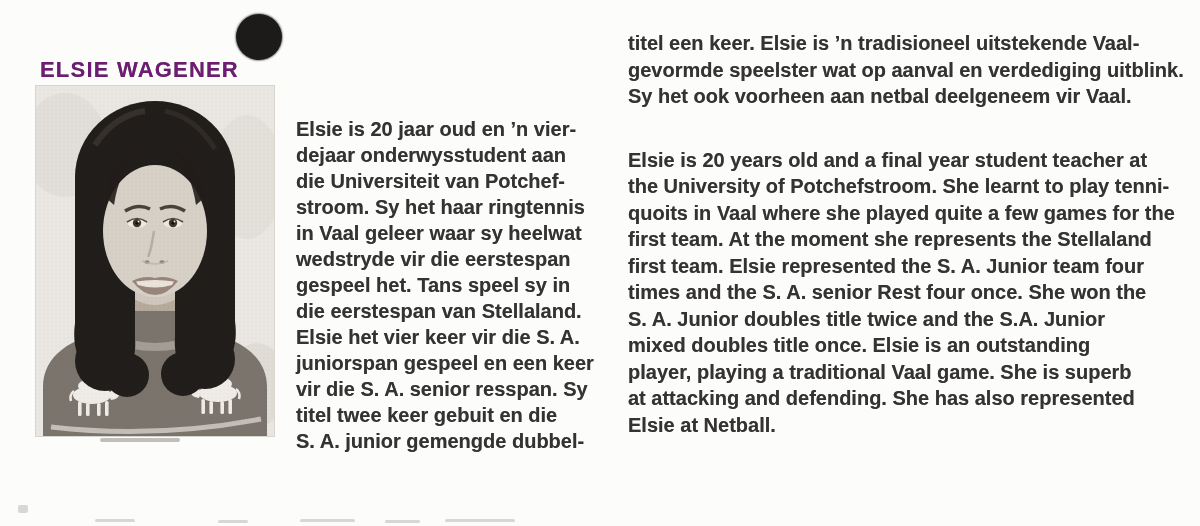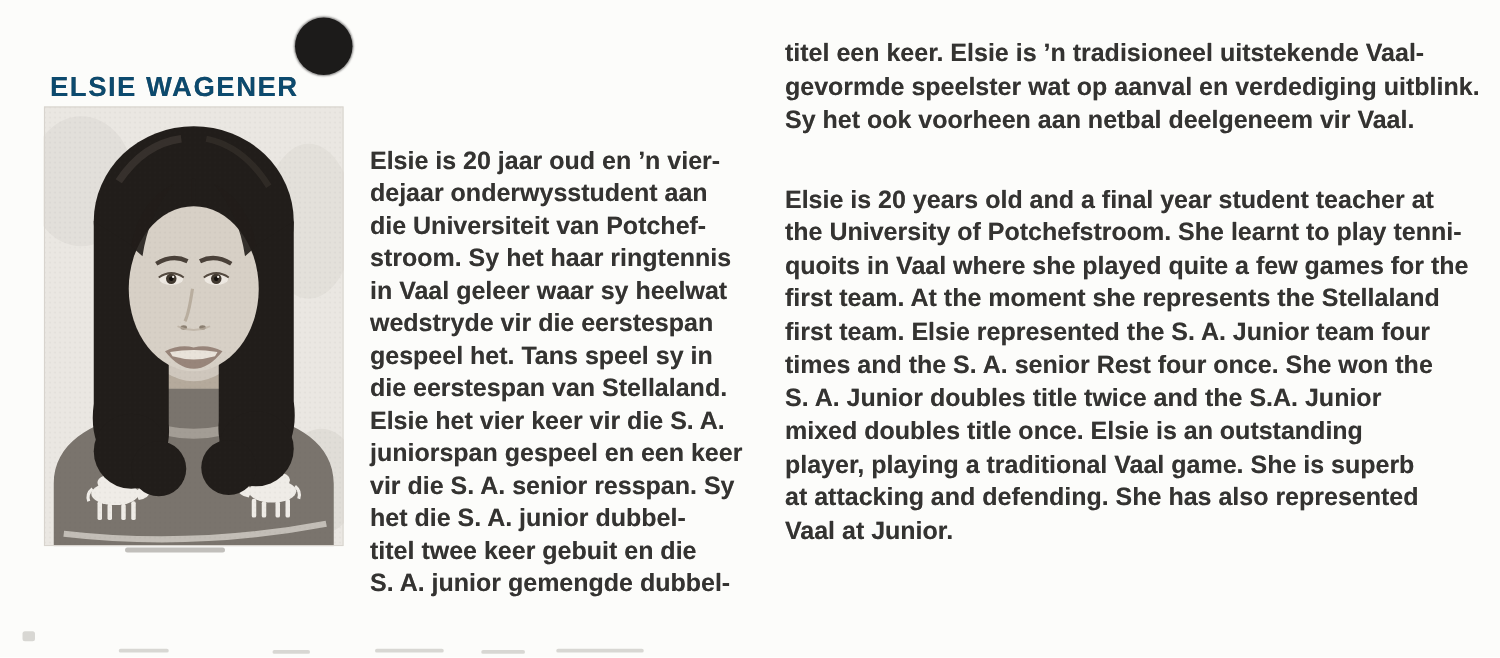--- a/index.html
+++ b/index.html
@@ -13,7 +13,7 @@
   .title{
     position:absolute;left:40px;top:42px;
     font-size:22px;font-weight:bold;letter-spacing:1.2px;
-    color:#0c4a6e;
+    color:#701a75;
     text-shadow:0 0 .5px rgba(20,20,20,.55);
   }
   .dot{

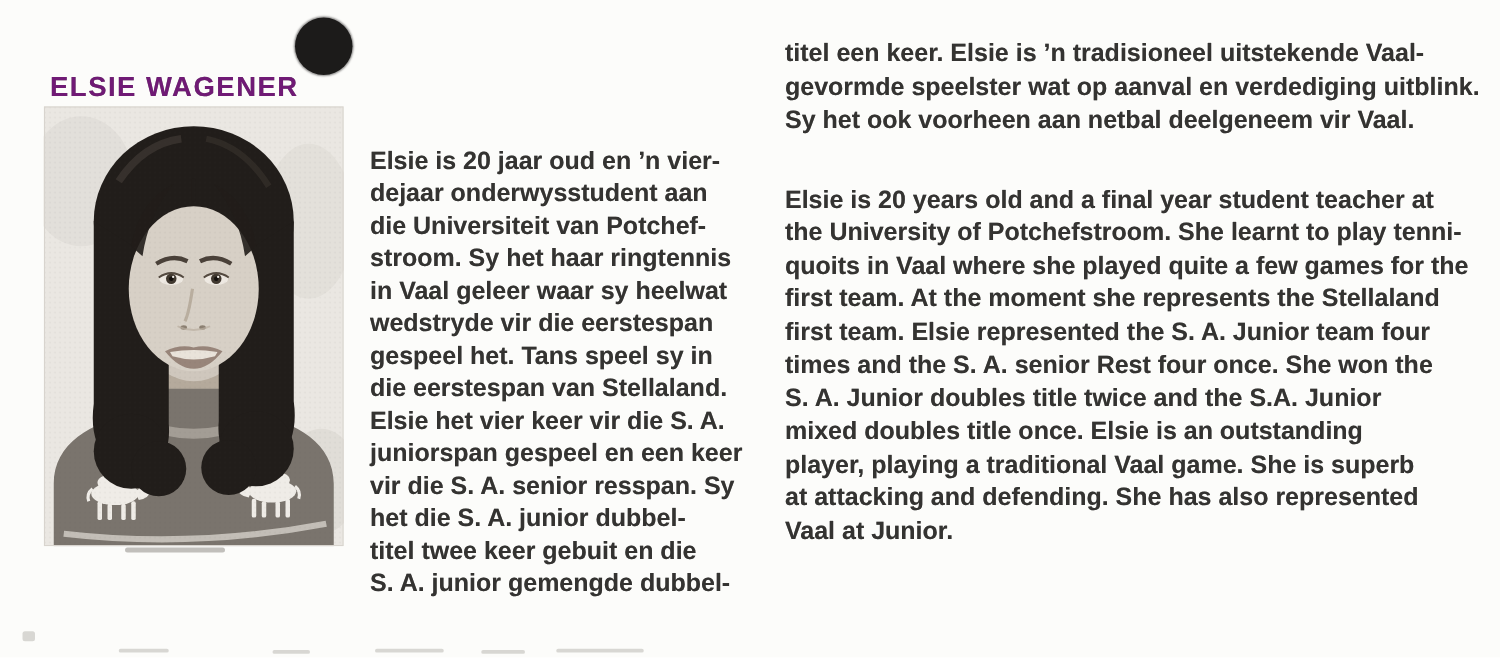--- a/index.html
+++ b/index.html
@@ -150,7 +150,6 @@
     <div class="ln">Elsie het vier keer vir die S. A.</div>
     <div class="ln">juniorspan gespeel en een keer</div>
     <div class="ln">vir die S. A. senior resspan. Sy</div>
-    <div class="ln">het die S. A. junior dubbel-</div>
     <div class="ln">titel twee keer gebuit en die</div>
     <div class="ln">S. A. junior gemengde dubbel-</div>
   </div>

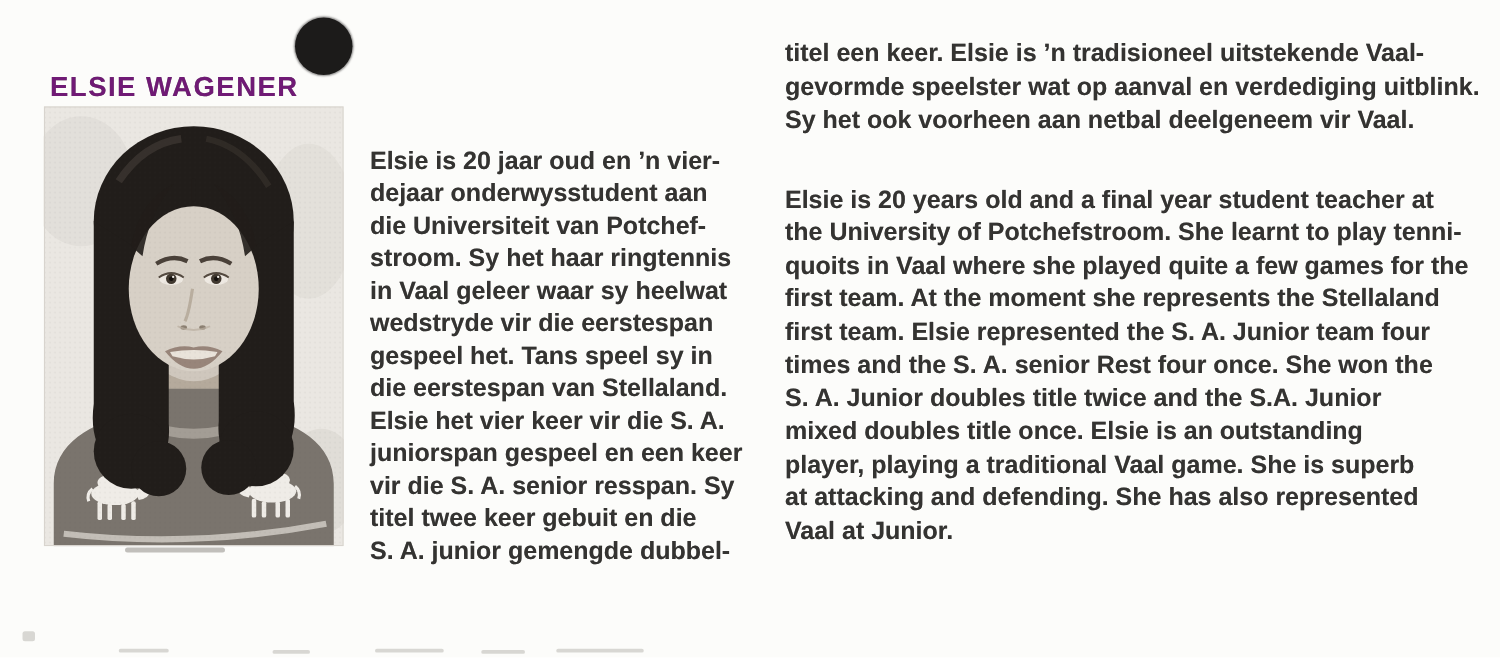--- a/index.html
+++ b/index.html
@@ -171,7 +171,7 @@
       <div class="ln">mixed doubles title once. Elsie is an outstanding</div>
       <div class="ln">player, playing a traditional Vaal game. She is superb</div>
       <div class="ln">at attacking and defending. She has also represented</div>
-      <div class="ln">Vaal at Junior.</div>
+      <div class="ln">Elsie at Netball.</div>
     </div>
   </div>
 

